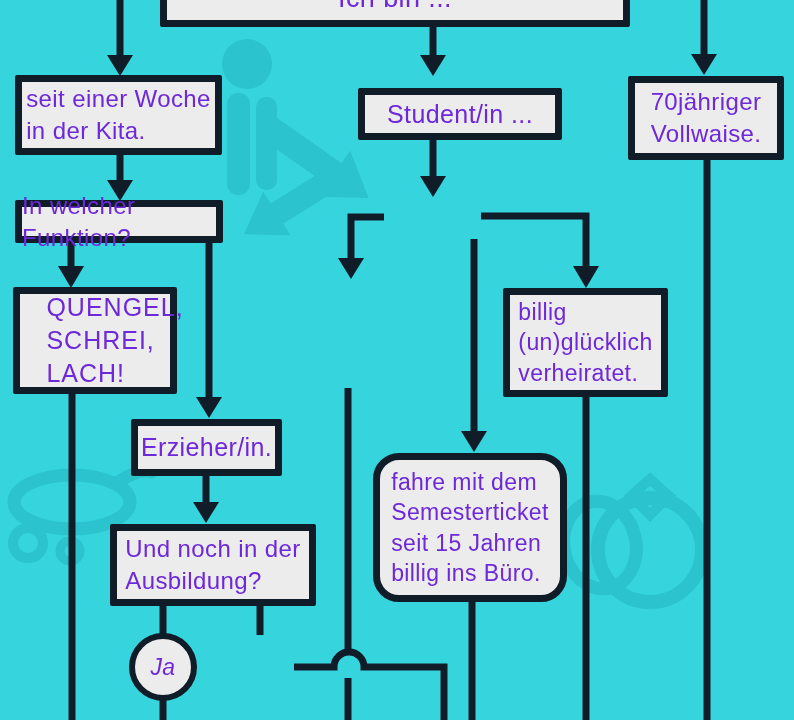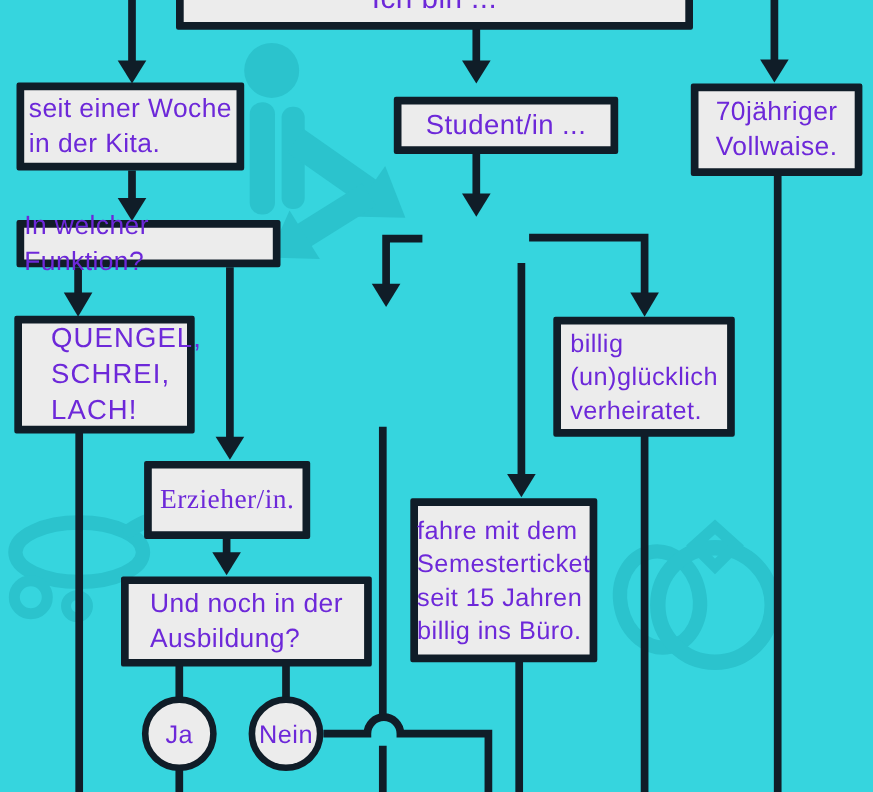--- a/index.html
+++ b/index.html
@@ -35,7 +35,7 @@
   .n-seit-woche     {left:15px;  top:75px;   width:207px; height:80px; font-size:24px;}
   .n-student        {left:330px; top:88px;   width:204px; height:52px; font-size:25px;margin-left:28px;}
   .n-vollwaise      {left:628px; top:76px;   width:156px; height:84px; font-size:24px;}
-  .n-funktion       {left:15px;  top:200px;  width:240px; height:43px; font-size:24px;}
+  .n-funktion       {left:15px;  top:200px;  width:208px; height:43px; font-size:24px;}
   .n-und            {left:382px; top:197px;  width:101px; height:44px; font-size:25px;}
   .n-quengel        {left:13px;  top:287px;  width:164px; height:107px;font-size:25px; letter-spacing:1px;padding-left:40px;}
   .n-haftpflicht    {left:244px; top:280px;  width:210px; height:110px;font-size:23px;}

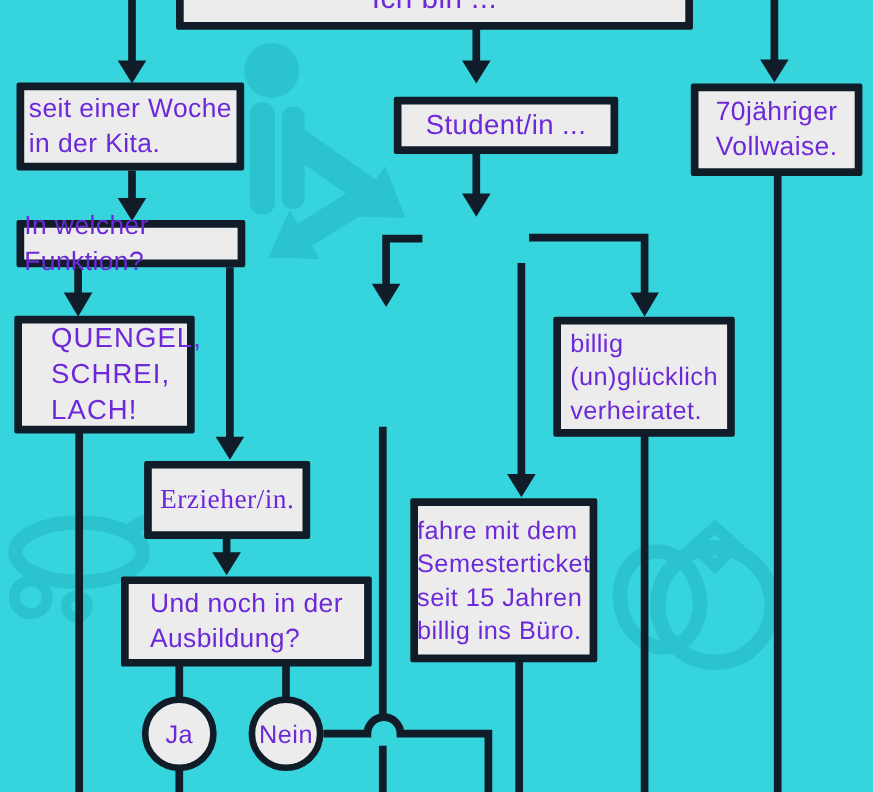--- a/index.html
+++ b/index.html
@@ -40,7 +40,7 @@
   .n-quengel        {left:13px;  top:287px;  width:164px; height:107px;font-size:25px; letter-spacing:1px;padding-left:40px;}
   .n-haftpflicht    {left:244px; top:280px;  width:210px; height:110px;font-size:23px;}
   .n-verheiratet    {left:503px; top:288px;  width:165px; height:109px;font-size:23px;}
-  .n-erzieher       {left:131px; top:419px;  width:151px; height:71px; font-size:25px;font-family:Liberation Serif, serif;}
+  .n-erzieher       {left:131px; top:419px;  width:151px; height:57px; font-size:25px;}
   .n-semesterticket {left:373px; top:453px;  width:170px; height:149px;font-size:23px;}
   .n-ausbildung     {left:110px; top:524px;  width:228px; height:82px; font-size:24px;}
   .n-ja             {left:129px; top:633px;  width:68px;  height:68px; font-size:23px;}

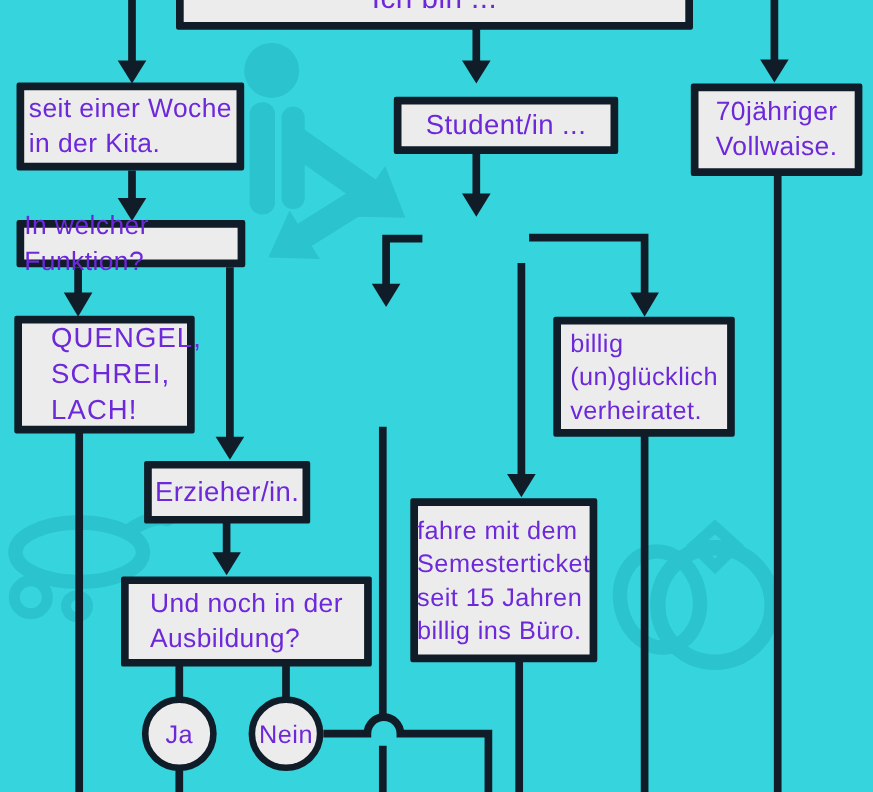--- a/index.html
+++ b/index.html
@@ -41,7 +41,7 @@
   .n-haftpflicht    {left:244px; top:280px;  width:210px; height:110px;font-size:23px;}
   .n-verheiratet    {left:503px; top:288px;  width:165px; height:109px;font-size:23px;}
   .n-erzieher       {left:131px; top:419px;  width:151px; height:57px; font-size:25px;}
-  .n-semesterticket {left:373px; top:453px;  width:170px; height:149px;font-size:23px;}
+  .n-semesterticket {left:373px; top:453px;  width:194px; height:149px;font-size:23px;border-radius:26px;}
   .n-ausbildung     {left:110px; top:524px;  width:228px; height:82px; font-size:24px;}
   .n-ja             {left:129px; top:633px;  width:68px;  height:68px; font-size:23px;}
   .n-nein           {left:226px; top:633px;  width:68px;  height:68px; font-size:23px;}

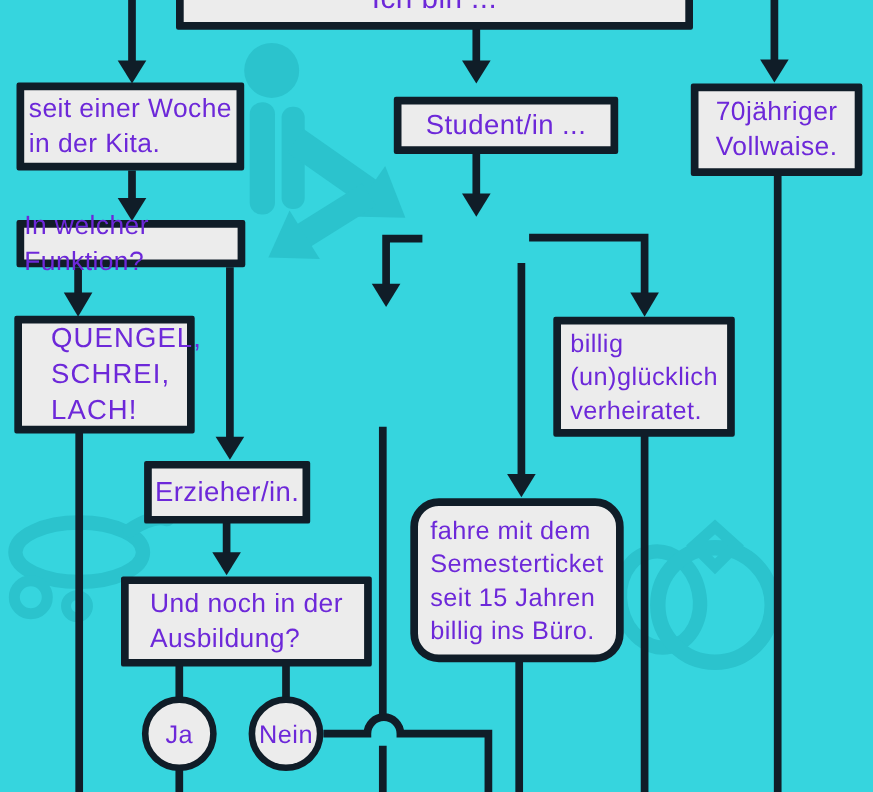--- a/index.html
+++ b/index.html
@@ -42,7 +42,7 @@
   .n-verheiratet    {left:503px; top:288px;  width:165px; height:109px;font-size:23px;}
   .n-erzieher       {left:131px; top:419px;  width:151px; height:57px; font-size:25px;}
   .n-semesterticket {left:373px; top:453px;  width:194px; height:149px;font-size:23px;border-radius:26px;}
-  .n-ausbildung     {left:110px; top:524px;  width:228px; height:82px; font-size:24px;}
+  .n-ausbildung     {left:110px; top:524px;  width:206px; height:82px; font-size:24px;}
   .n-ja             {left:129px; top:633px;  width:68px;  height:68px; font-size:23px;}
   .n-nein           {left:226px; top:633px;  width:68px;  height:68px; font-size:23px;}
 </style>

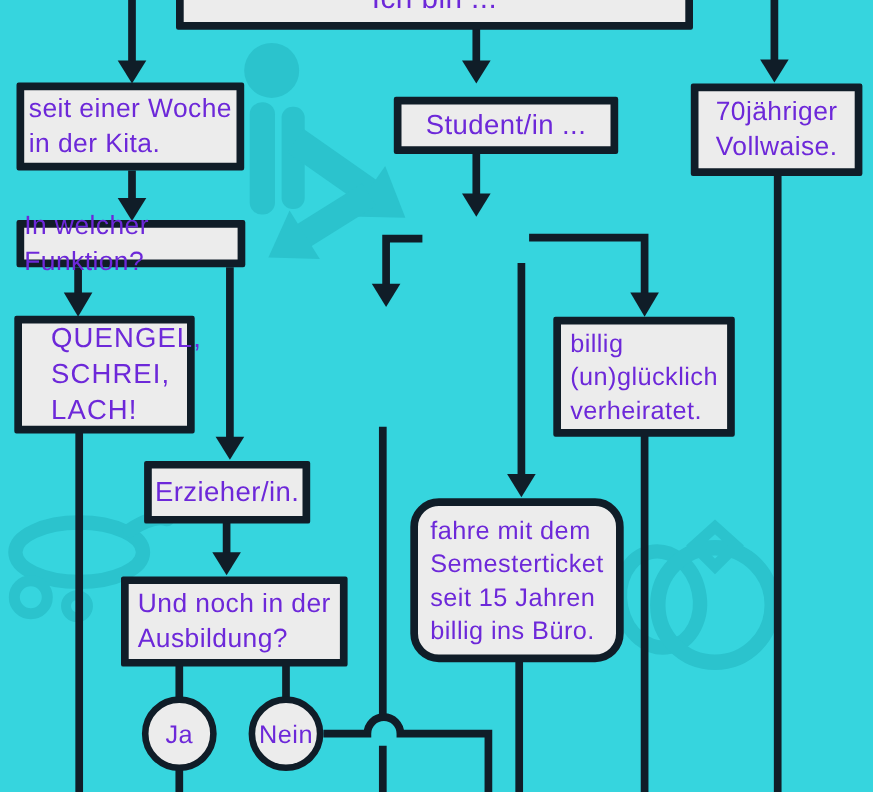--- a/index.html
+++ b/index.html
@@ -29,6 +29,7 @@
   .circle{
     border-radius:50%;
     border-width:6px;
+    font-style:italic;
   }
   
   .n-ich-bin        {left:160px; top:-56px;  width:470px; height:83px; font-size:27px; align-items:flex-end; padding-bottom:3px;}

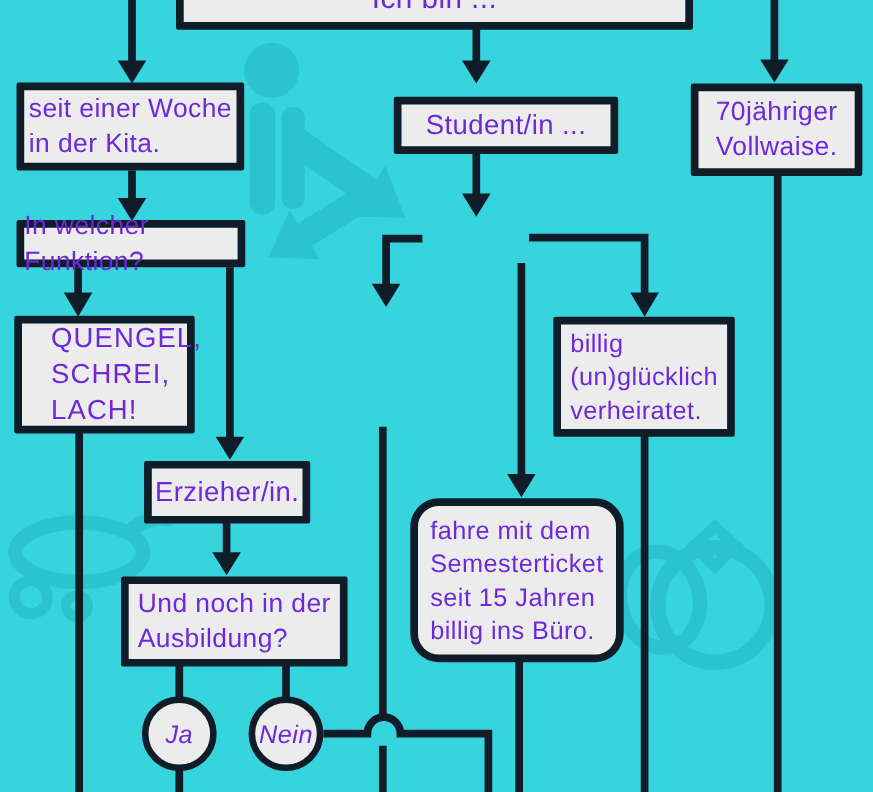--- a/index.html
+++ b/index.html
@@ -139,7 +139,6 @@
   <div class="node n-ausbildung">Und noch in der
 Ausbildung?</div>
   <div class="node circle n-ja">Ja</div>
-  <div class="node circle n-nein">Nein</div>
 </div>
 
 </body></html>

